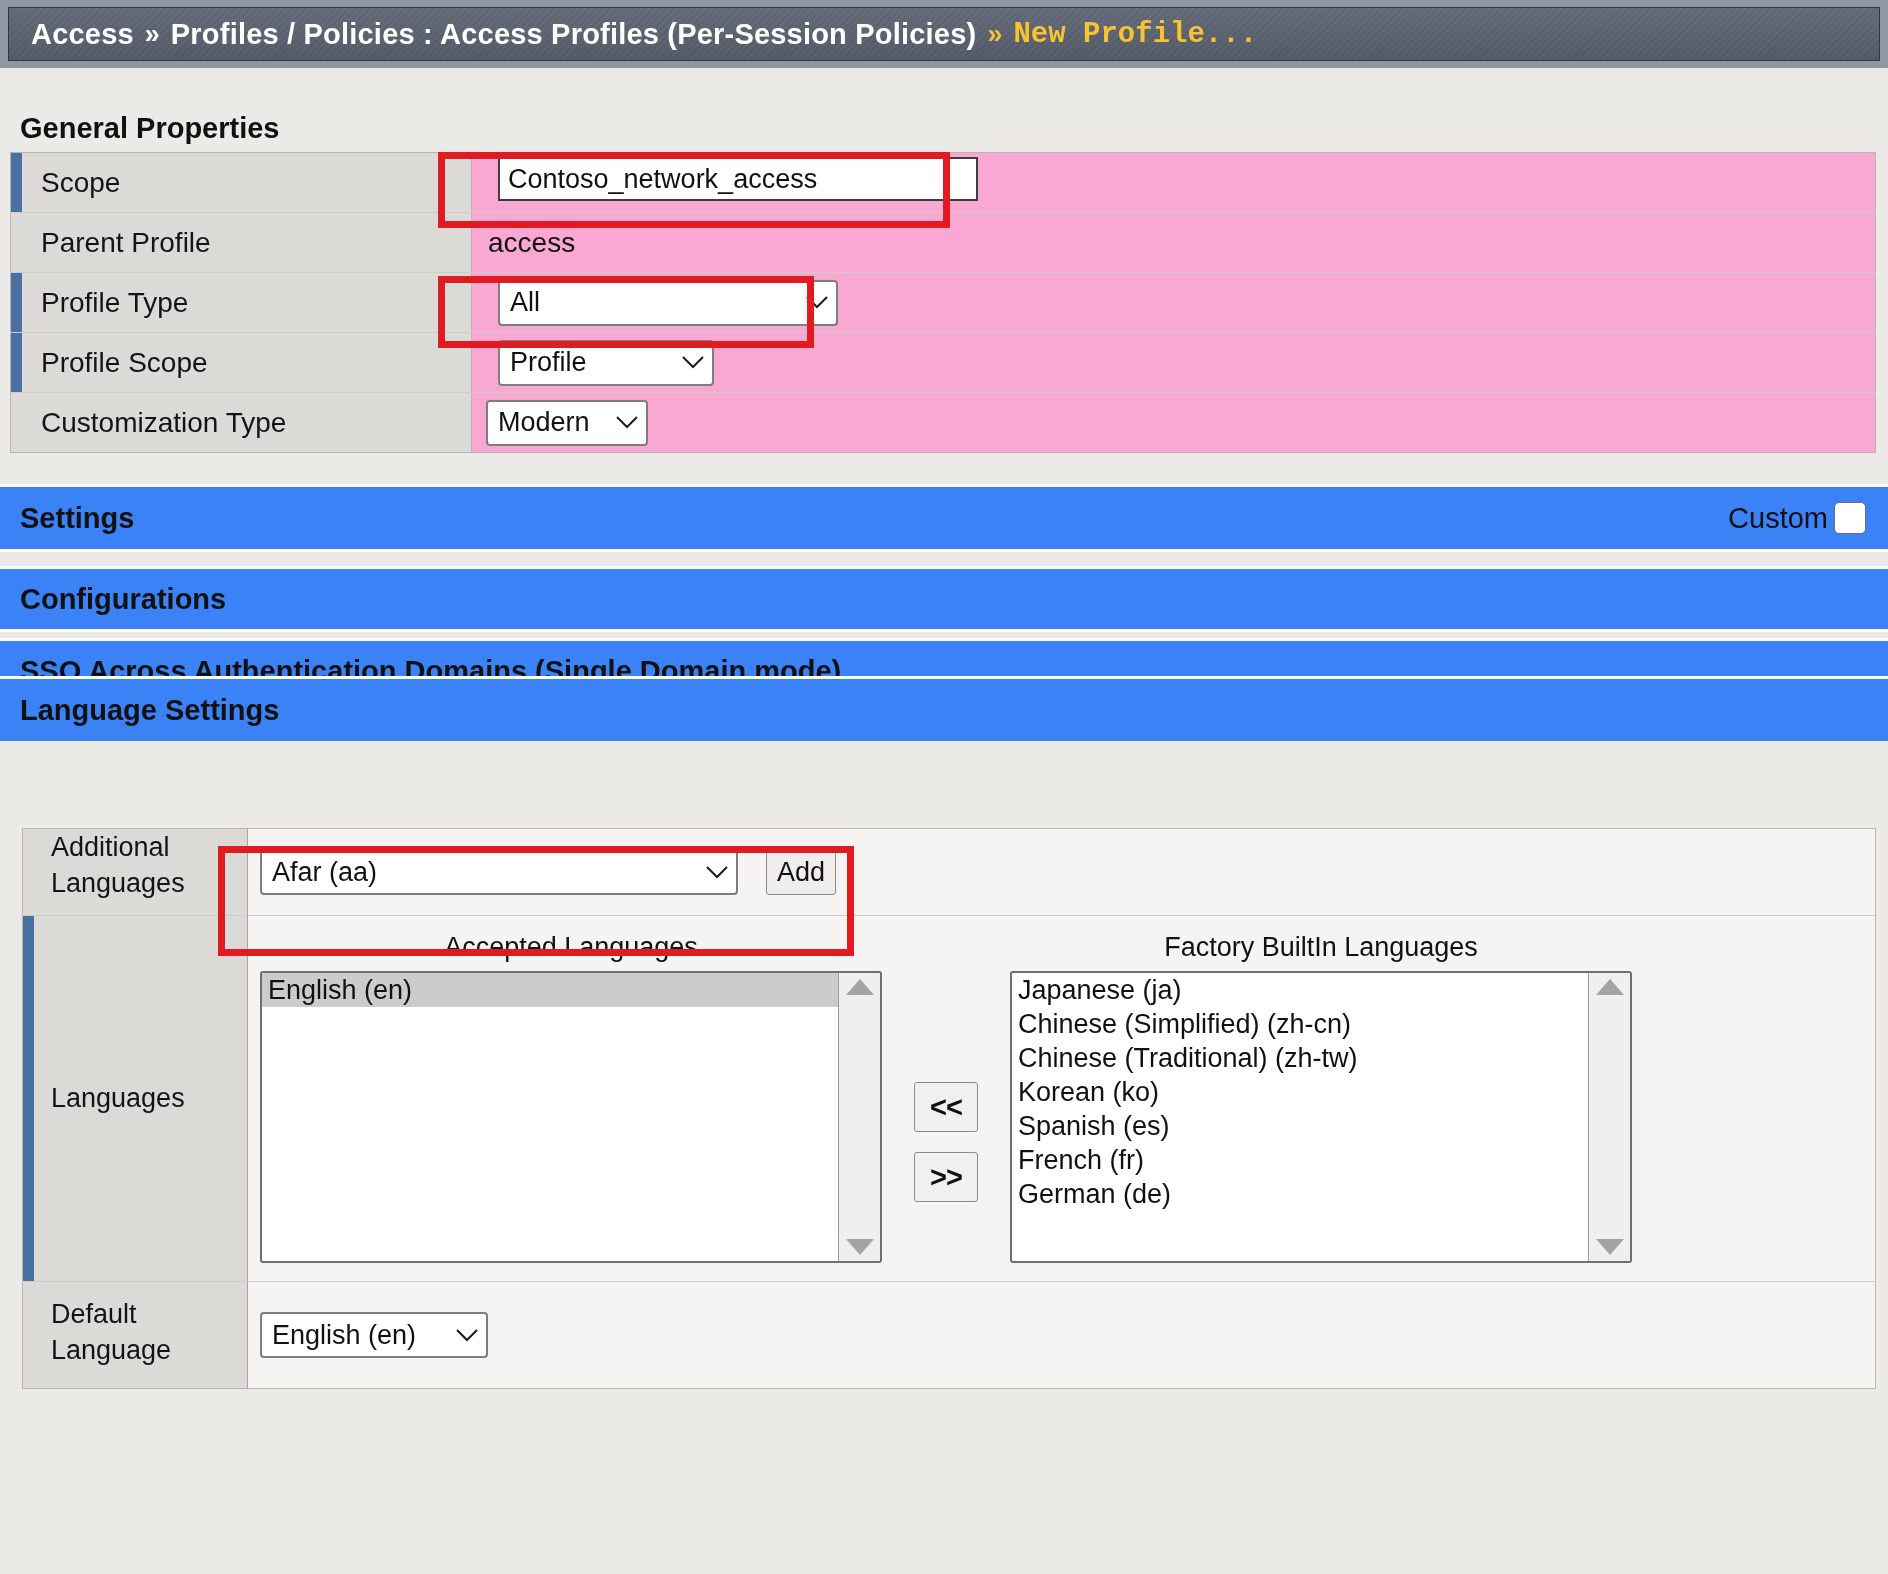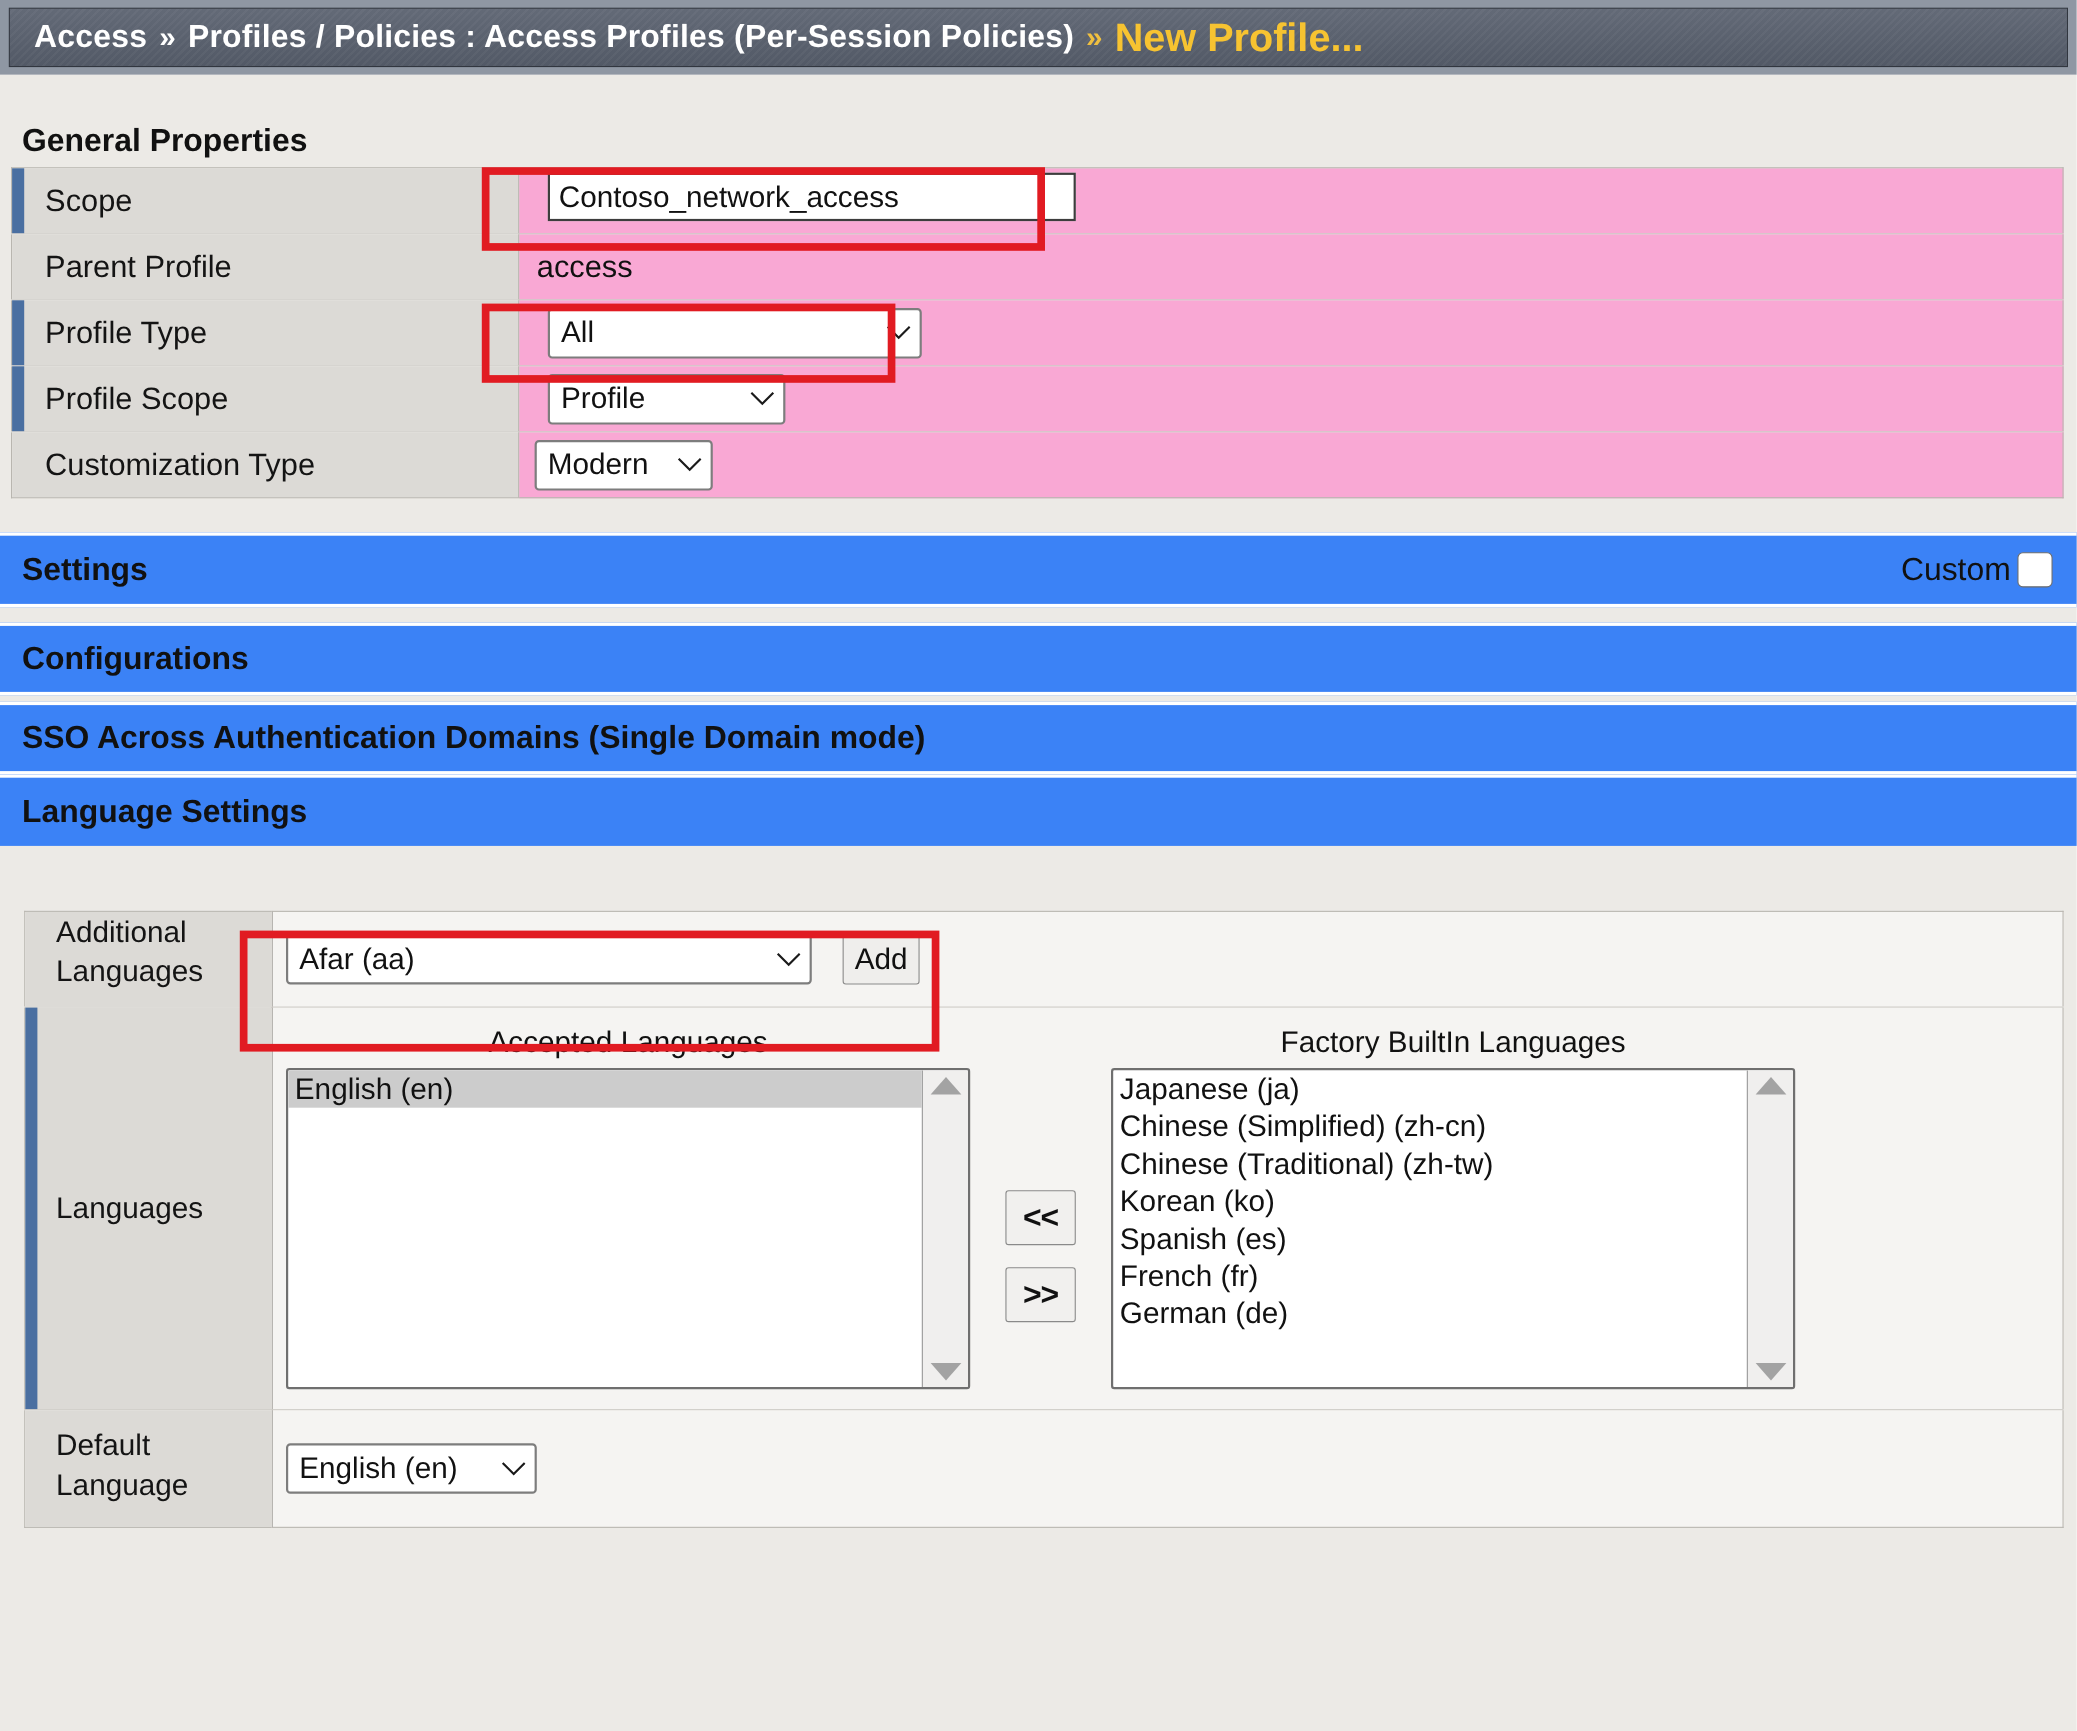--- a/index.html
+++ b/index.html
@@ -59,8 +59,9 @@
   .crumb-sep.white { color: #ffffff; }
   .crumb-current {
     color: #f7c331;
-    font-size: 36px;
+    font-size: 29px;
     font-weight: bold;
+    font-family: Liberation Mono, monospace;
   }
 
   

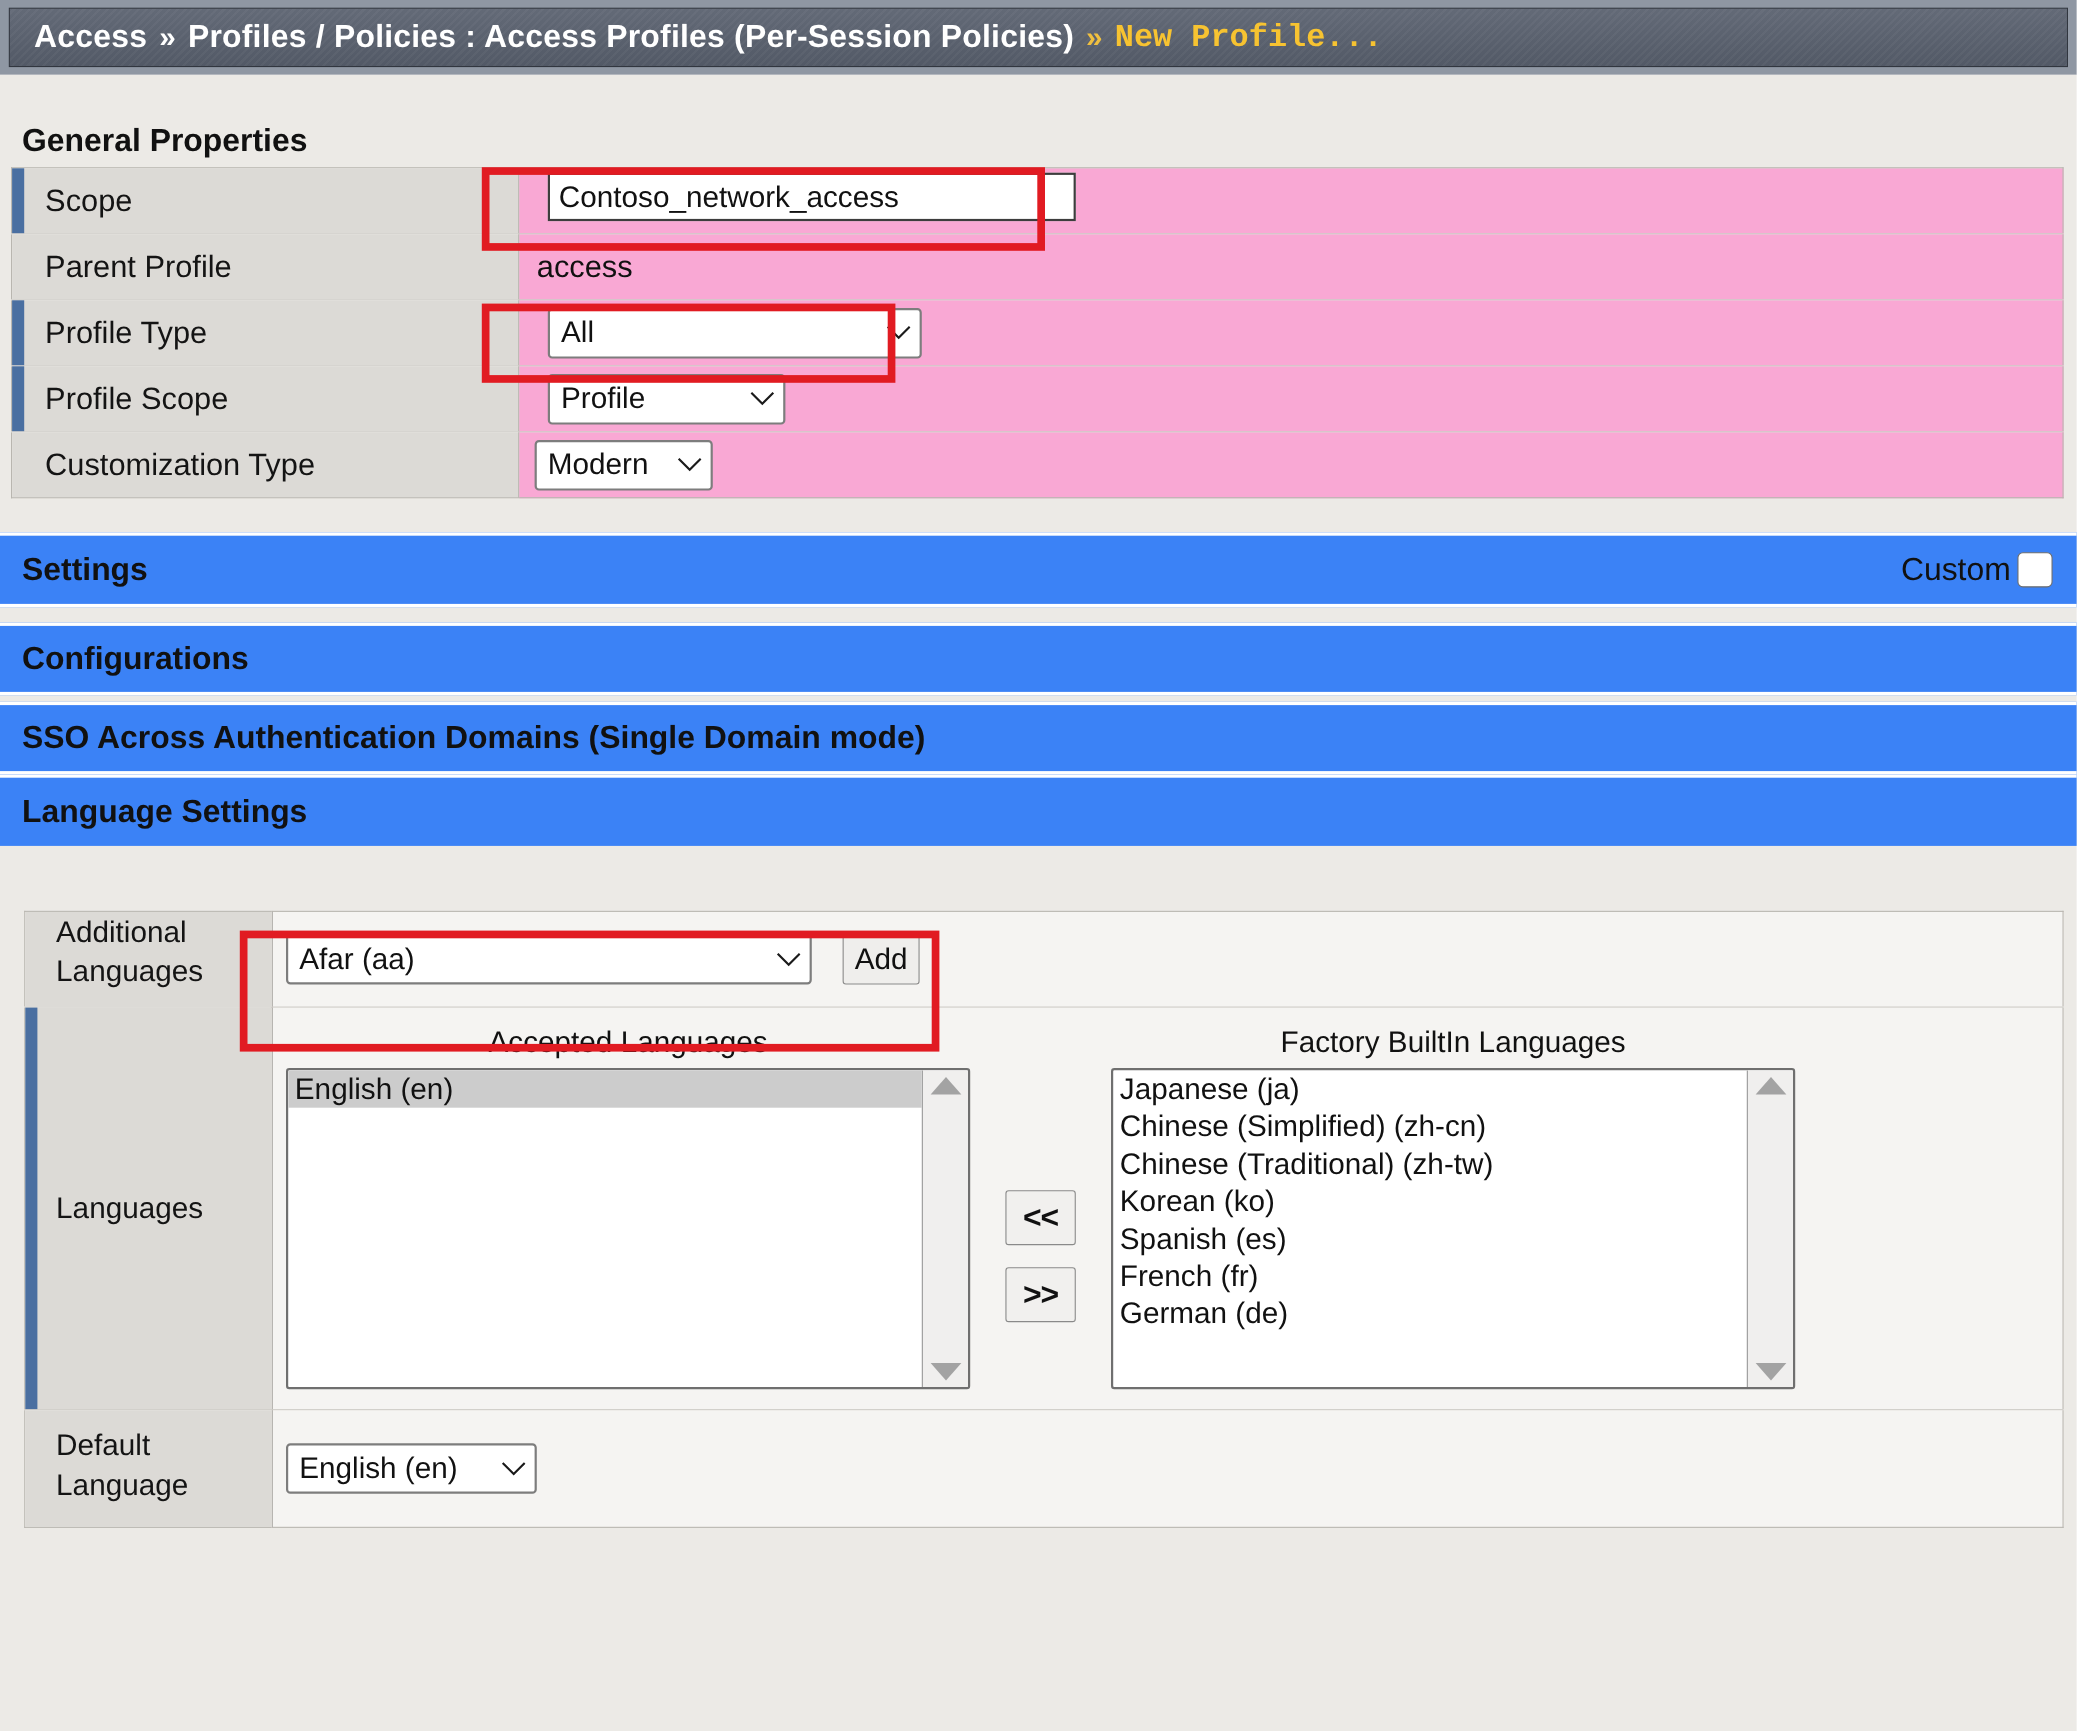--- a/index.html
+++ b/index.html
@@ -423,7 +423,7 @@
     <span class="band-title">SSO Across Authentication Domains (Single Domain mode)</span>
   </div>
 
-  <div class="band" style="top:636px; height:62px; border-bottom:none;">
+  <div class="band" style="top:608px; height:62px; border-bottom:none;">
     <span class="band-title">Language Settings</span>
   </div>
 

